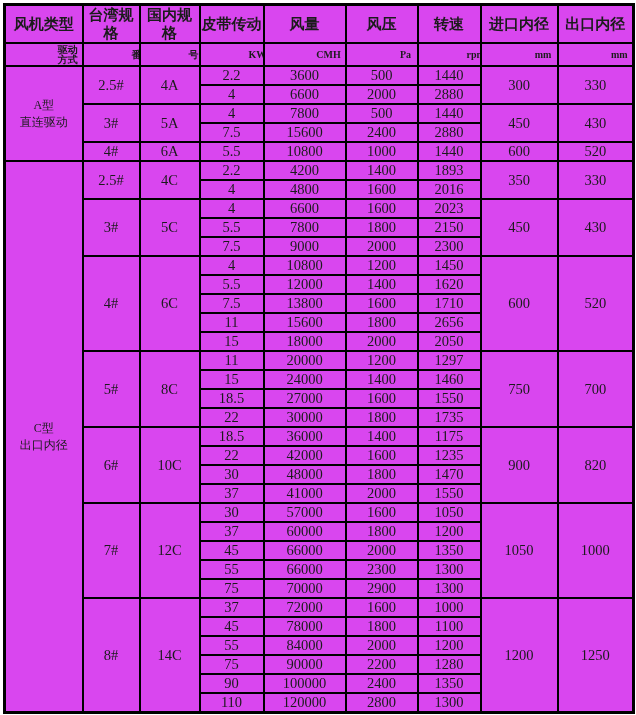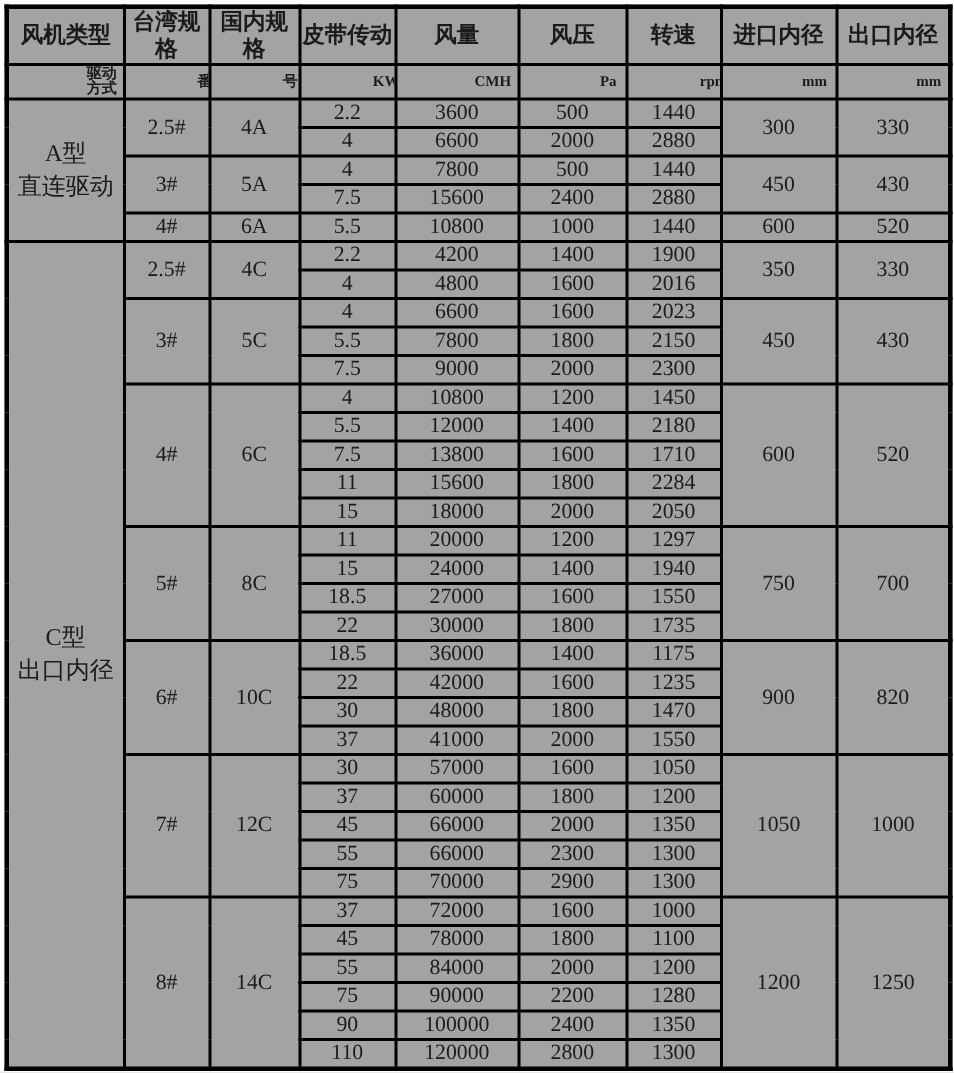--- a/index.html
+++ b/index.html
@@ -10,7 +10,7 @@
     table-layout: fixed;
     width: 629px;
     border: 3px solid #000000;
-    background: #a3a3a3;
+    background: #d946ef;
   }
   table.spec th, table.spec td {
     border: 2px solid #000000;

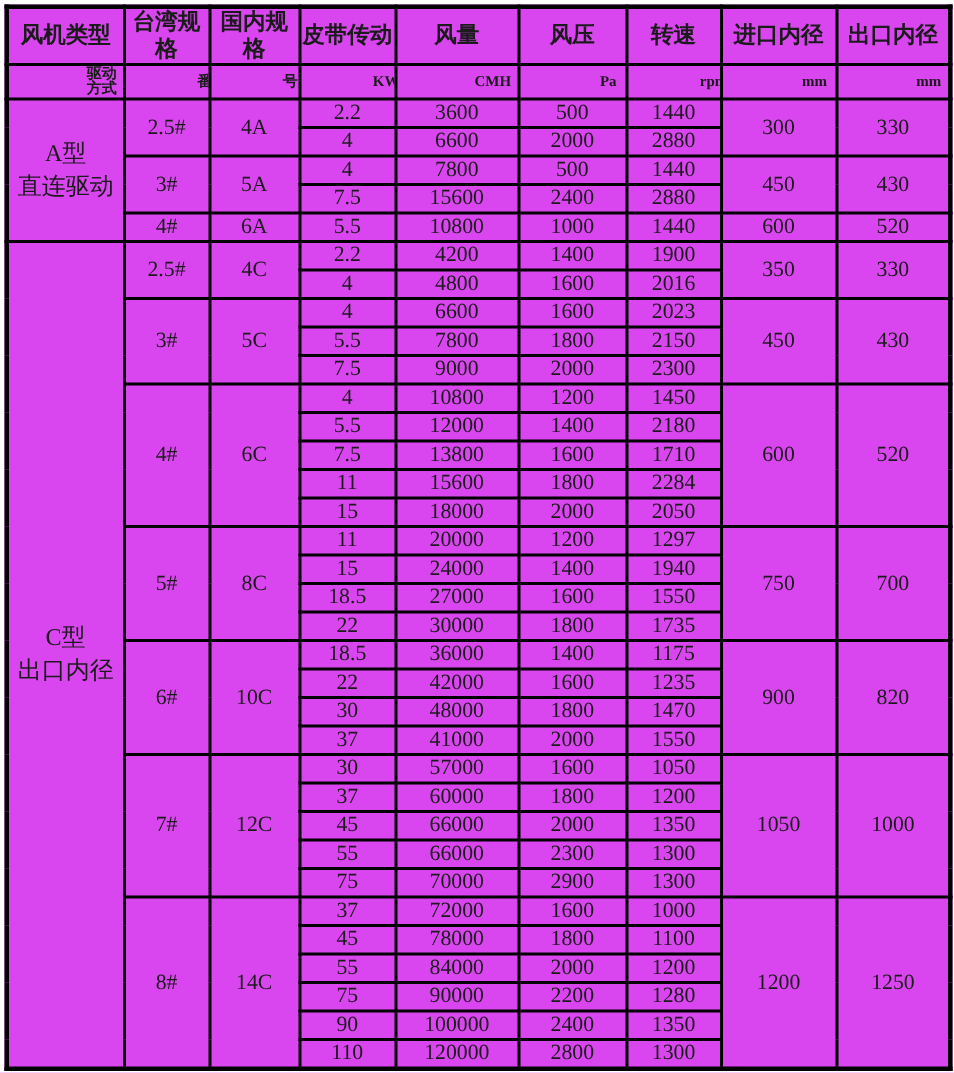--- a/index.html
+++ b/index.html
@@ -43,7 +43,7 @@
     white-space: nowrap;
   }
   td.type-cell {
-    font-size: 16px;
+    font-size: 12px;
     line-height: 1.35;
     white-space: normal;
   }

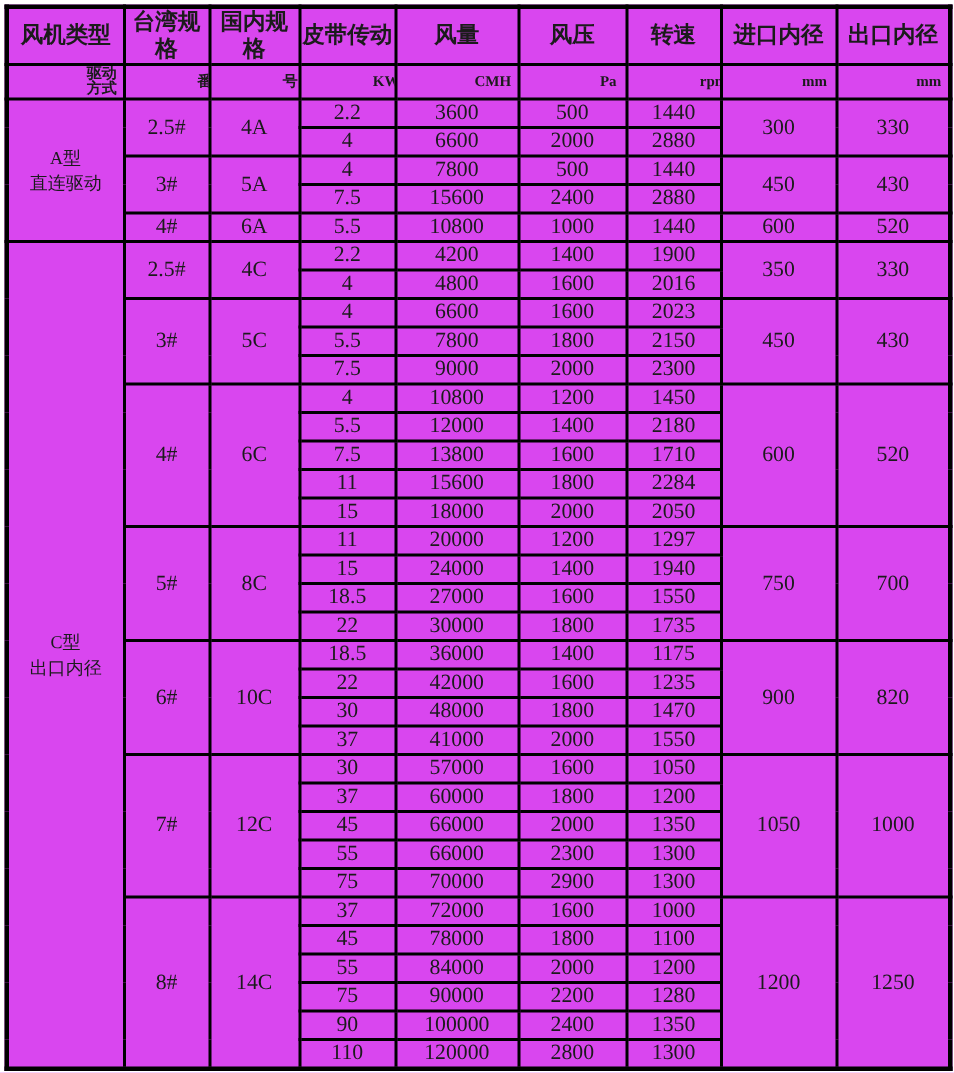--- a/index.html
+++ b/index.html
@@ -145,7 +145,7 @@
           <td>2.2</td>
           <td>4200</td>
           <td>1400</td>
-          <td>1900</td>
+          <td>1893</td>
           <td rowspan="2">350</td>
           <td rowspan="2">330</td>
         </tr>

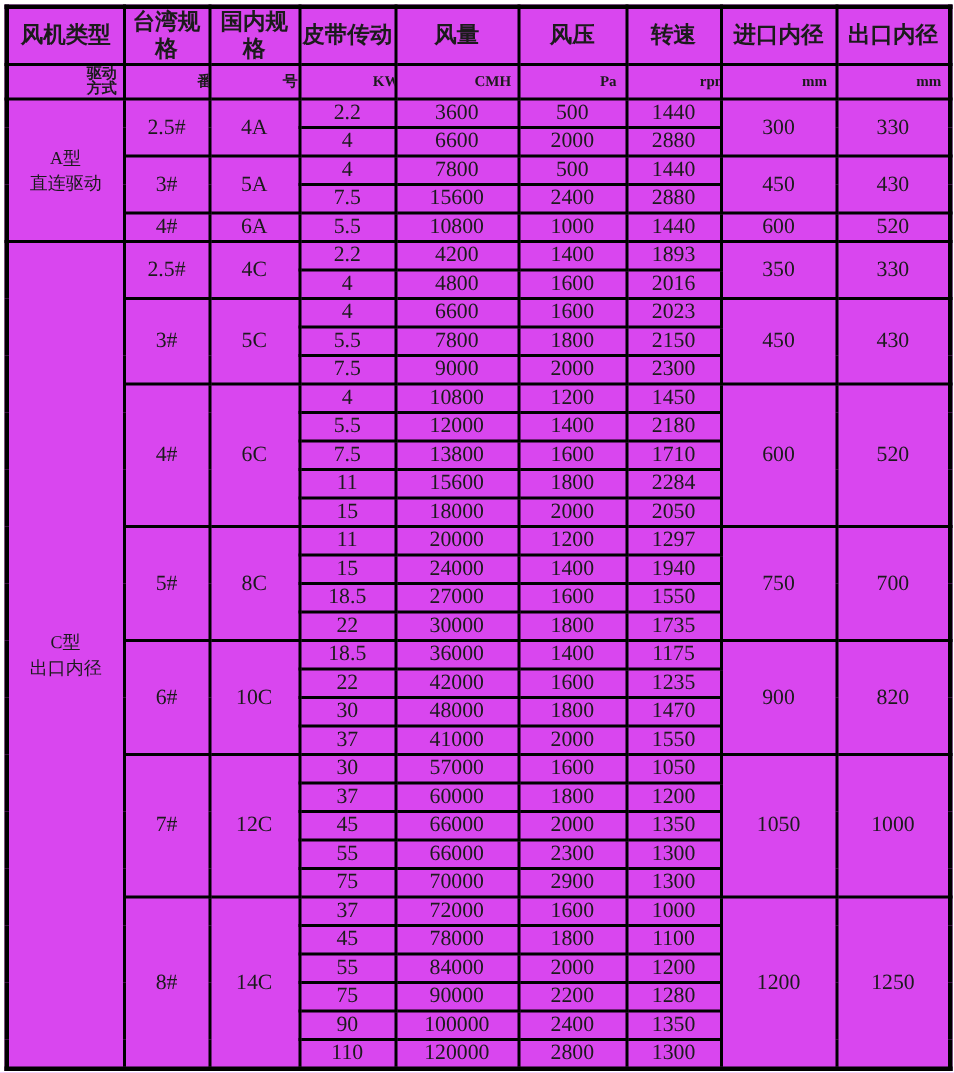--- a/index.html
+++ b/index.html
@@ -191,7 +191,7 @@
           <td>5.5</td>
           <td>12000</td>
           <td>1400</td>
-          <td>2180</td>
+          <td>1620</td>
         </tr>
         <tr>
           <td>7.5</td>

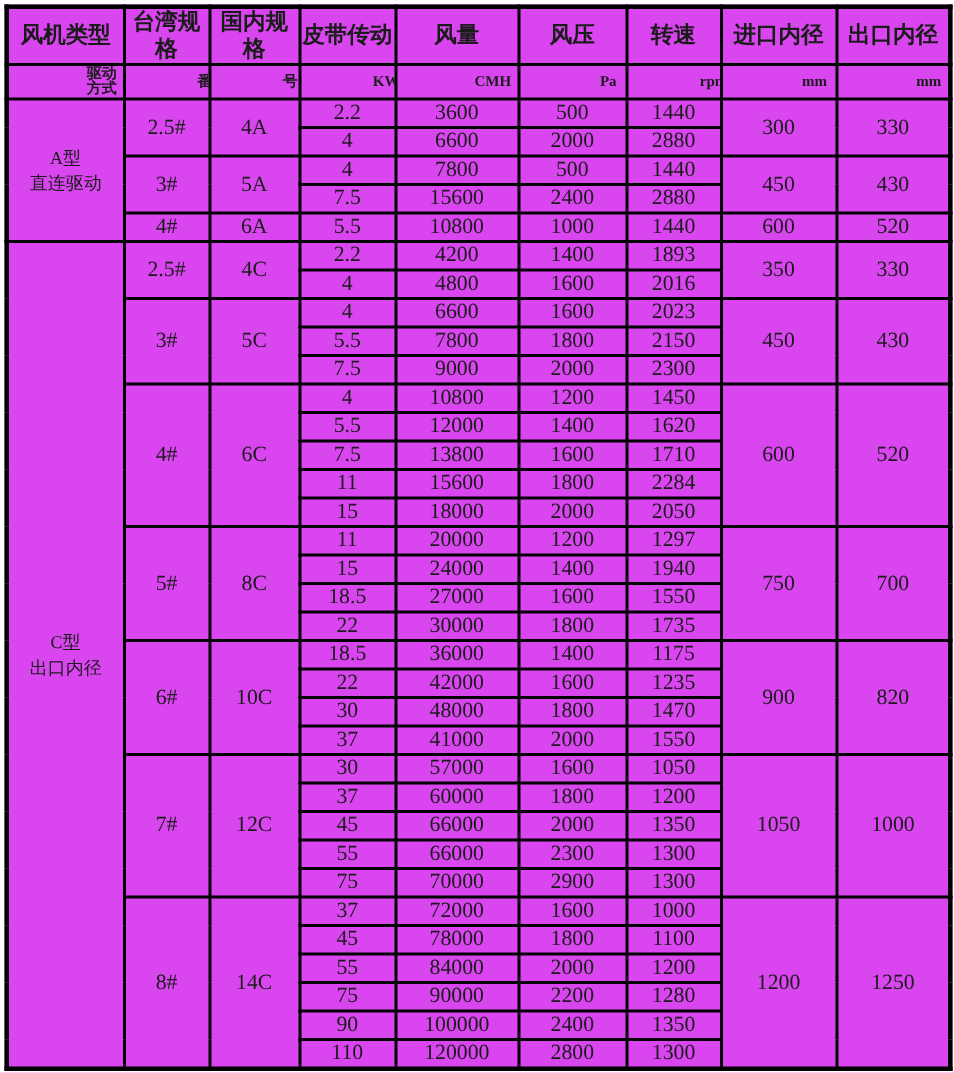--- a/index.html
+++ b/index.html
@@ -203,7 +203,7 @@
           <td>11</td>
           <td>15600</td>
           <td>1800</td>
-          <td>2284</td>
+          <td>2656</td>
         </tr>
         <tr>
           <td>15</td>

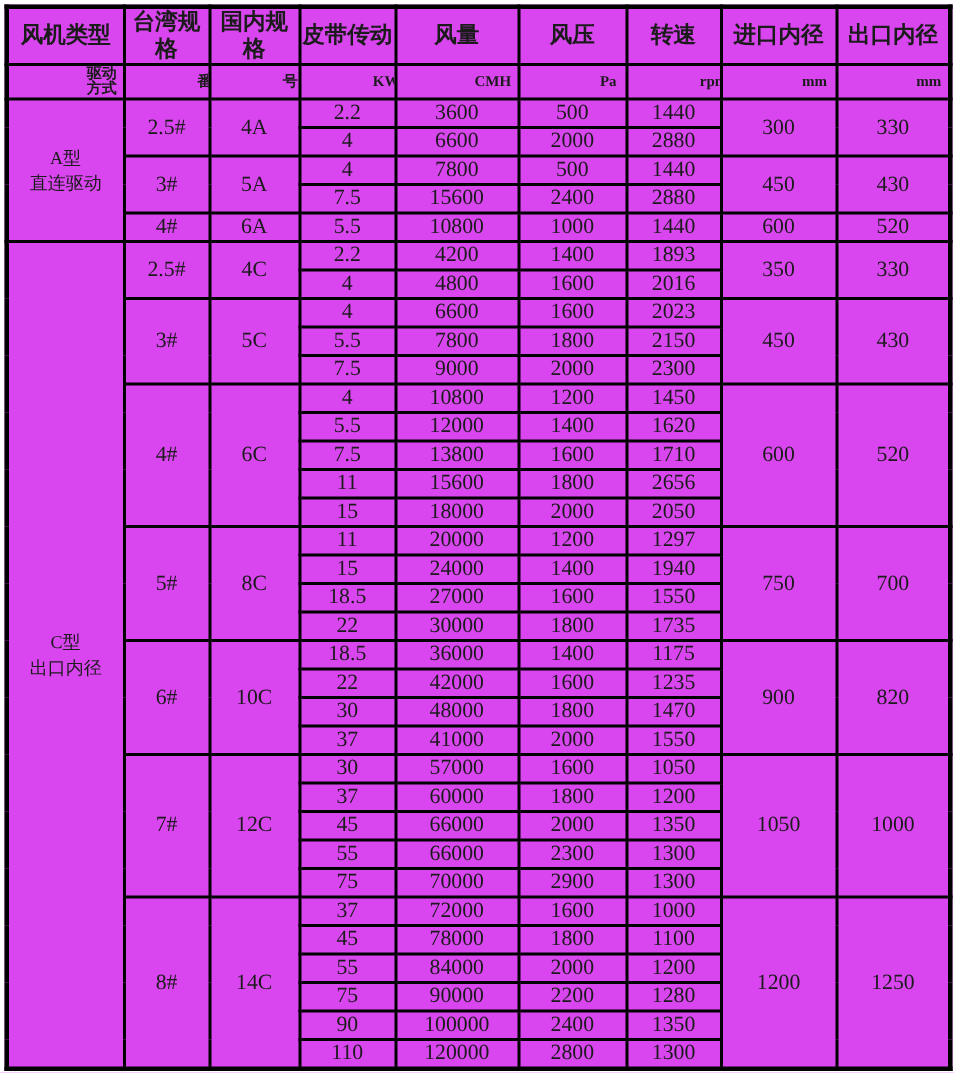--- a/index.html
+++ b/index.html
@@ -225,7 +225,7 @@
           <td>15</td>
           <td>24000</td>
           <td>1400</td>
-          <td>1940</td>
+          <td>1460</td>
         </tr>
         <tr>
           <td>18.5</td>

